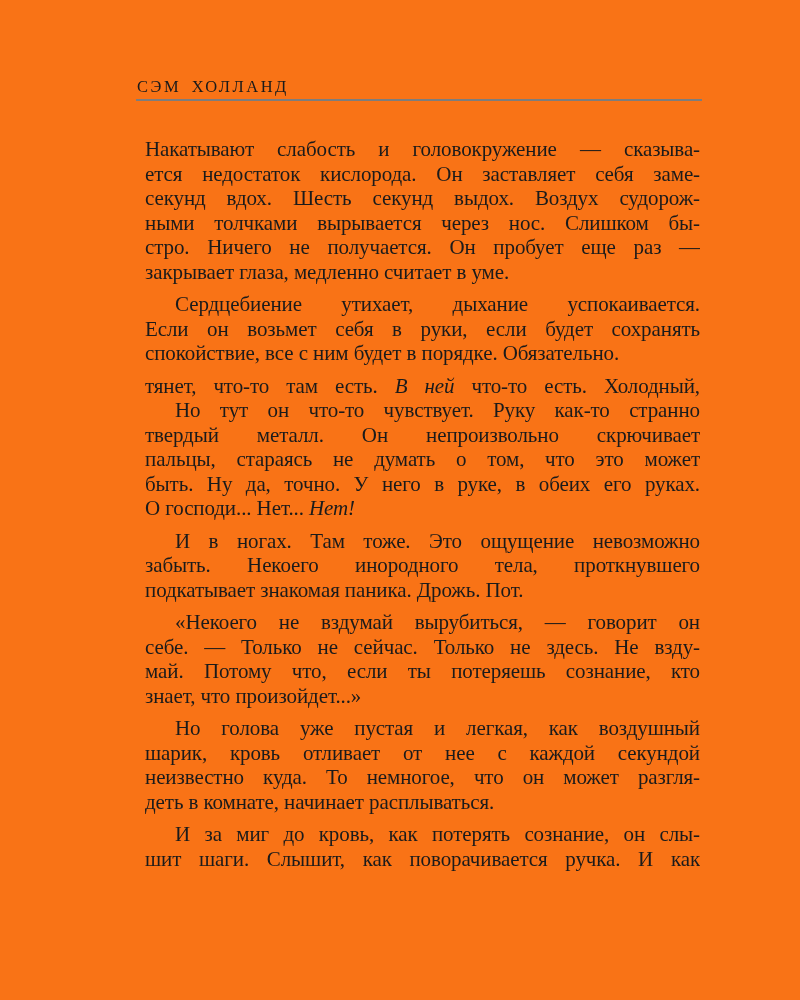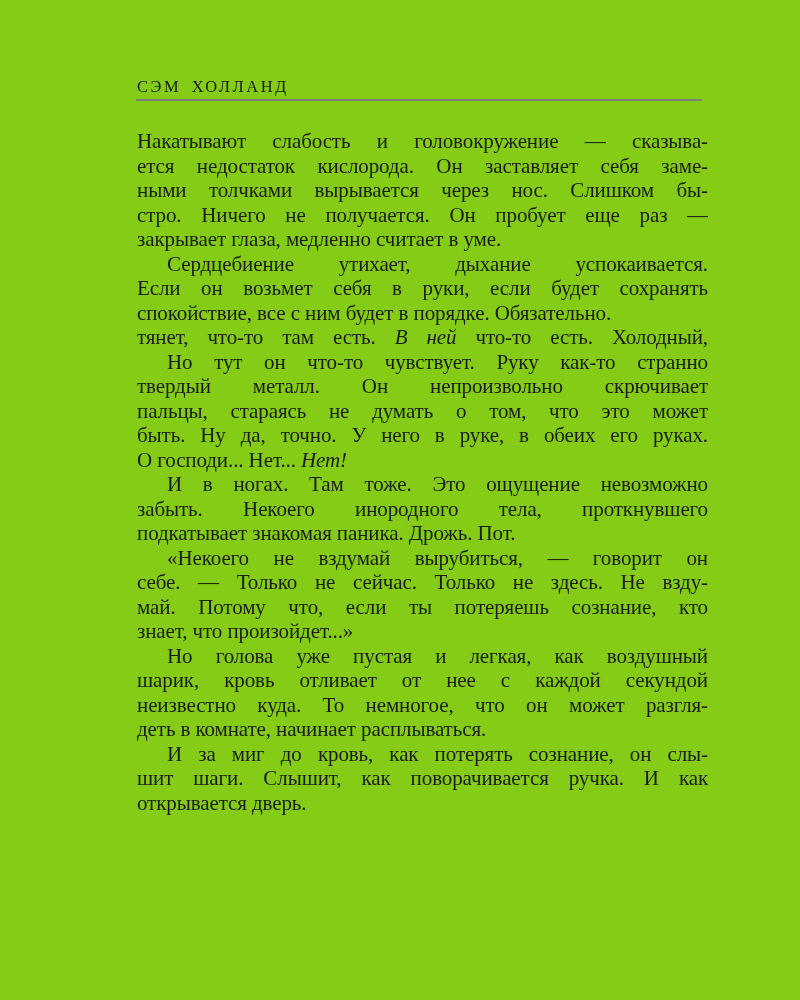--- a/index.html
+++ b/index.html
@@ -11,7 +11,7 @@
     position: relative;
     width: 800px;
     height: 1000px;
-    background: #84cc16;
+    background: #f97316;
     overflow: hidden;
     font-family: "Liberation Serif", "DejaVu Serif", serif;
     color: #1b1b1b;

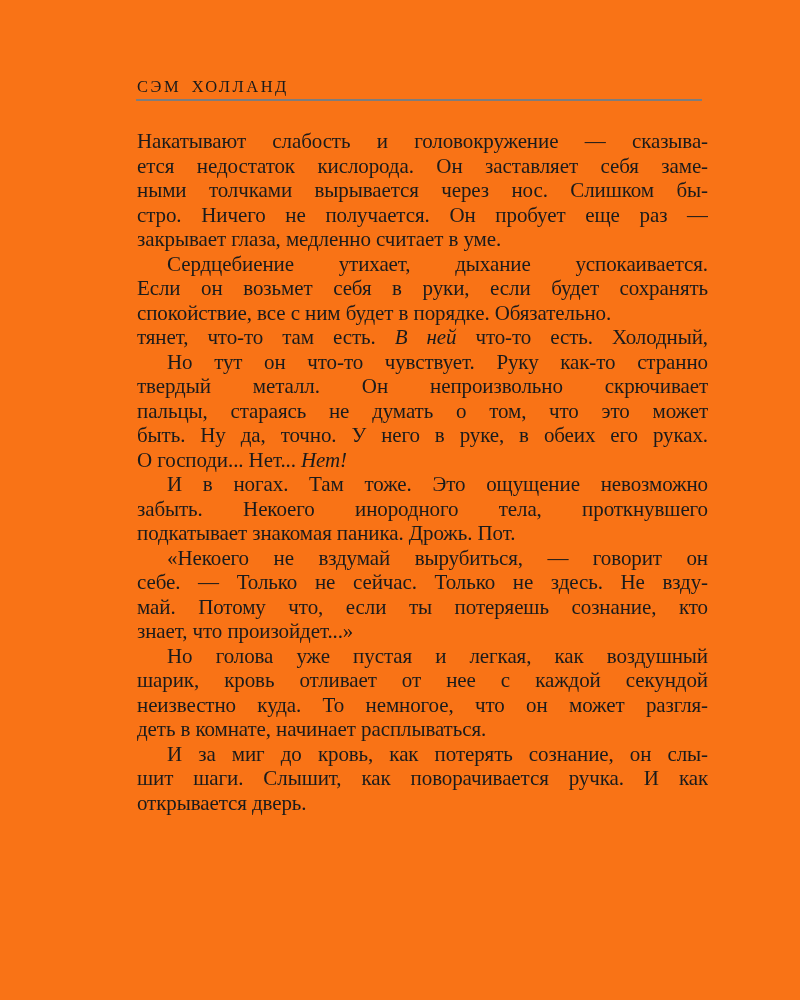--- a/index.html
+++ b/index.html
@@ -44,7 +44,7 @@
     line-height: 24.5px;
     letter-spacing: -0.1px;
   }
-  .para { margin: 0; padding: 0; }
+  .para { margin: 8px; padding: 0; }
   .line {
     text-align: justify;
     text-align-last: justify;

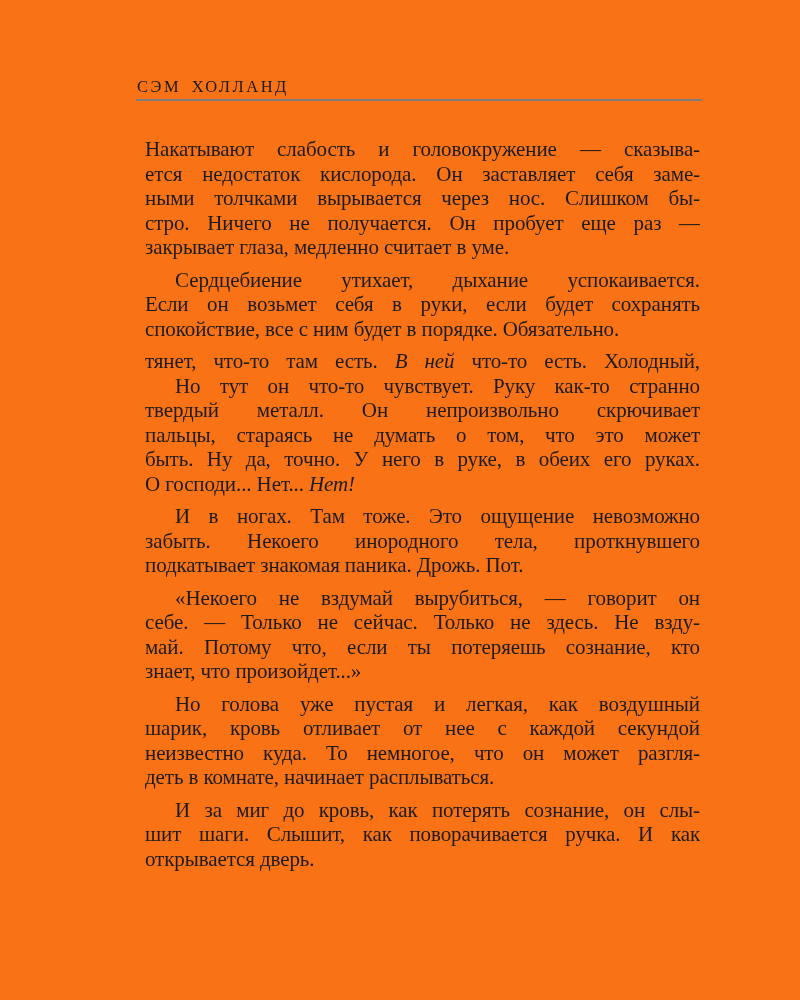--- a/index.html
+++ b/index.html
@@ -69,6 +69,7 @@
       <div class="para">
         <div class="line first"><span>Накатывают слабость и головокружение — сказыва-</span></div>
         <div class="line"><span>ется недостаток кислорода. Он заставляет себя заме-</span></div>
+        <div class="line"><span>секунд вдох. Шесть секунд выдох. Воздух судорож-</span></div>
         <div class="line"><span>ными толчками вырывается через нос. Слишком бы-</span></div>
         <div class="line"><span>стро. Ничего не получается. Он пробует еще раз —</span></div>
         <div class="line last"><span>закрывает глаза, медленно считает в уме.</span></div>

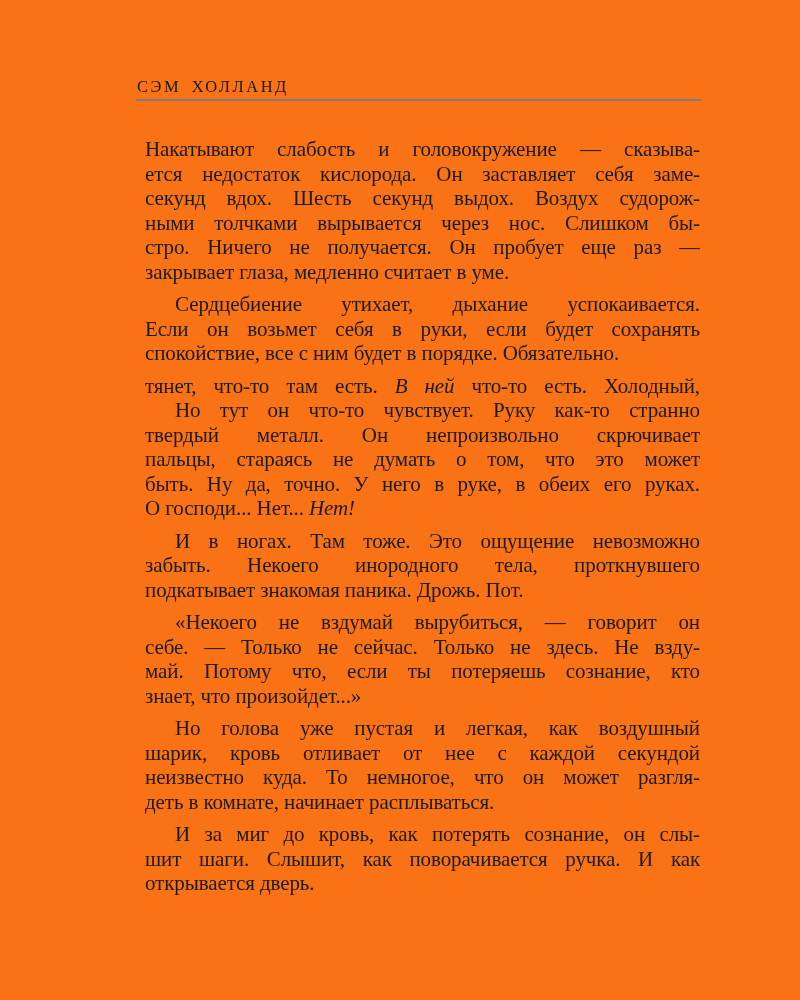--- a/index.html
+++ b/index.html
@@ -107,7 +107,6 @@
       <div class="para indent">
         <div class="line first"><span>И за миг до кровь, как потерять сознание, он слы-</span></div>
         <div class="line"><span>шит шаги. Слышит, как поворачивается ручка. И как</span></div>
-        <div class="line last"><span>открывается дверь.</span></div>
       </div>
     </div>
 </div>

